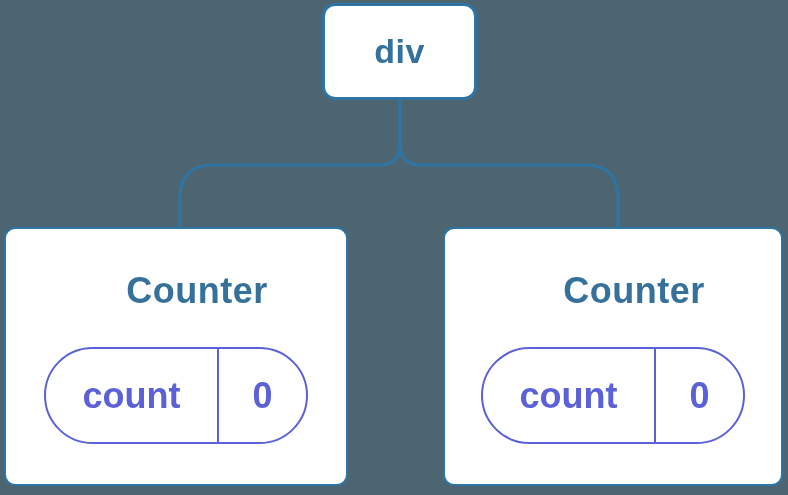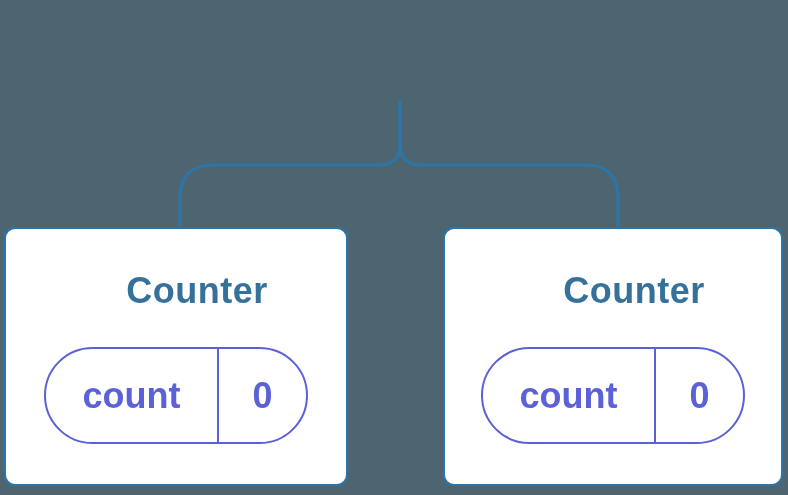--- a/index.html
+++ b/index.html
@@ -115,6 +115,9 @@
     <path class="connector" d="M 400 100 L 400 144 Q 400 165 421 165 L 585 165 Q 618 165 618 198 L 618 229"></path>
   </svg>
 
+  <div class="root-node">
+    <span class="root-label">div</span>
+  </div>
 
   <div class="card card-left">
     <div class="card-title">Counter</div>

